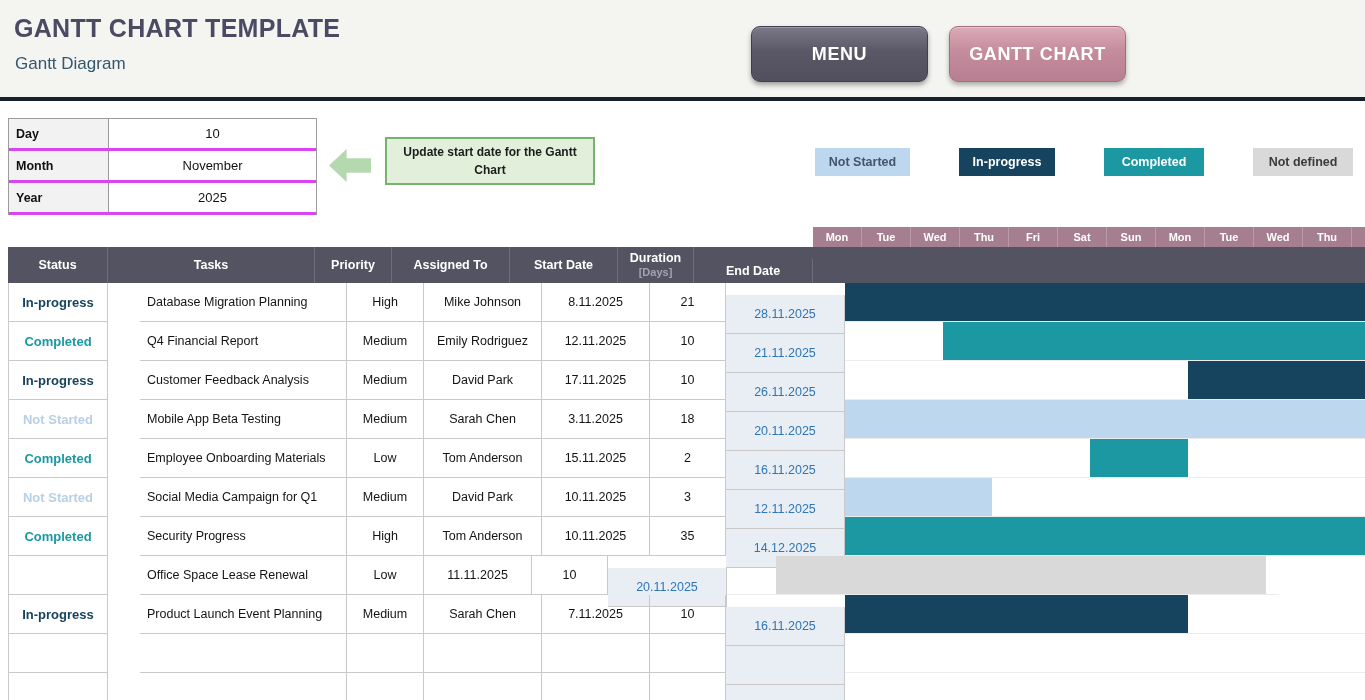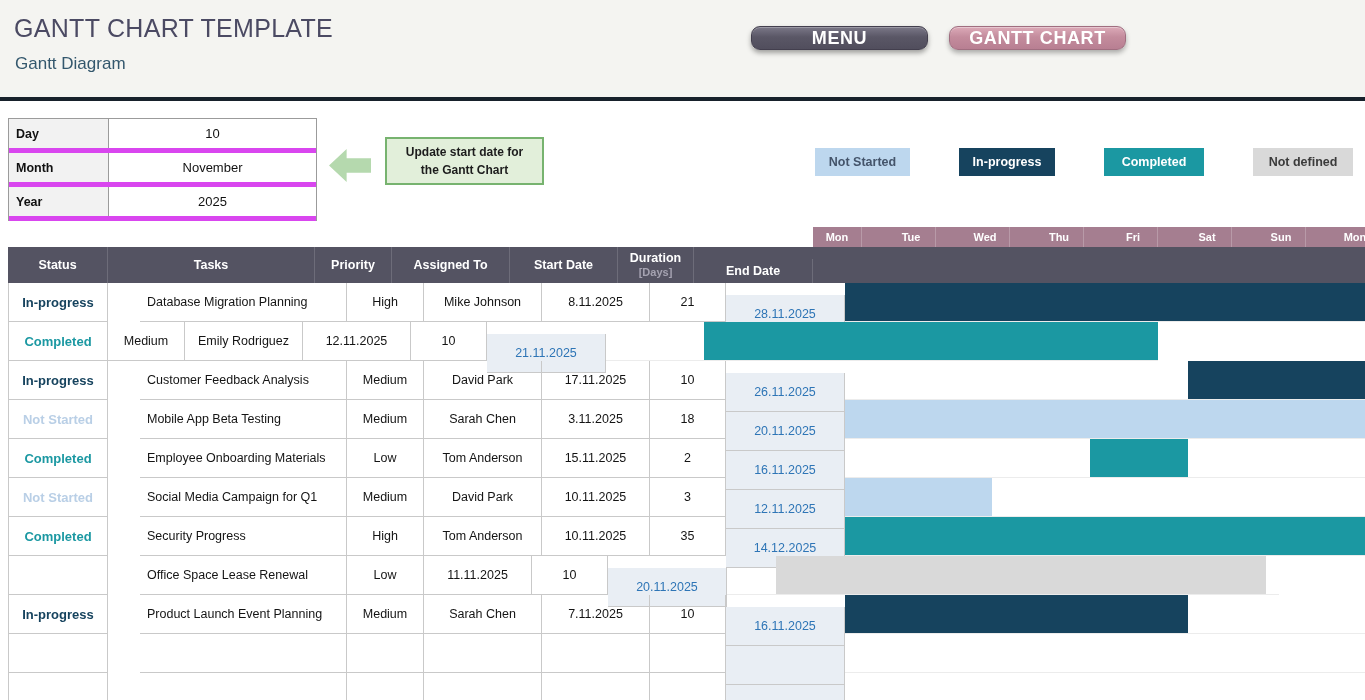--- a/index.html
+++ b/index.html
@@ -8,7 +8,7 @@
 
   
   .header{position:absolute;left:0;top:0;width:1365px;height:97px;background:#f4f4f1;}
-  .title{position:absolute;left:14px;top:14px;font-size:25px;font-weight:400;color:#4b4a63;letter-spacing:.3px;}
+  .title{position:absolute;left:14px;top:14px;font-size:25px;font-weight:700;color:#4b4a63;letter-spacing:.3px;}
   .subtitle{position:absolute;left:15px;top:54px;font-size:17px;color:#33576d;}
   .btn{position:absolute;top:26px;width:177px;height:24px;border-radius:9px;display:flex;align-items:center;
        justify-content:center;color:#fff;font-weight:700;font-size:18px;letter-spacing:.6px;cursor:pointer;box-sizing:border-box;}

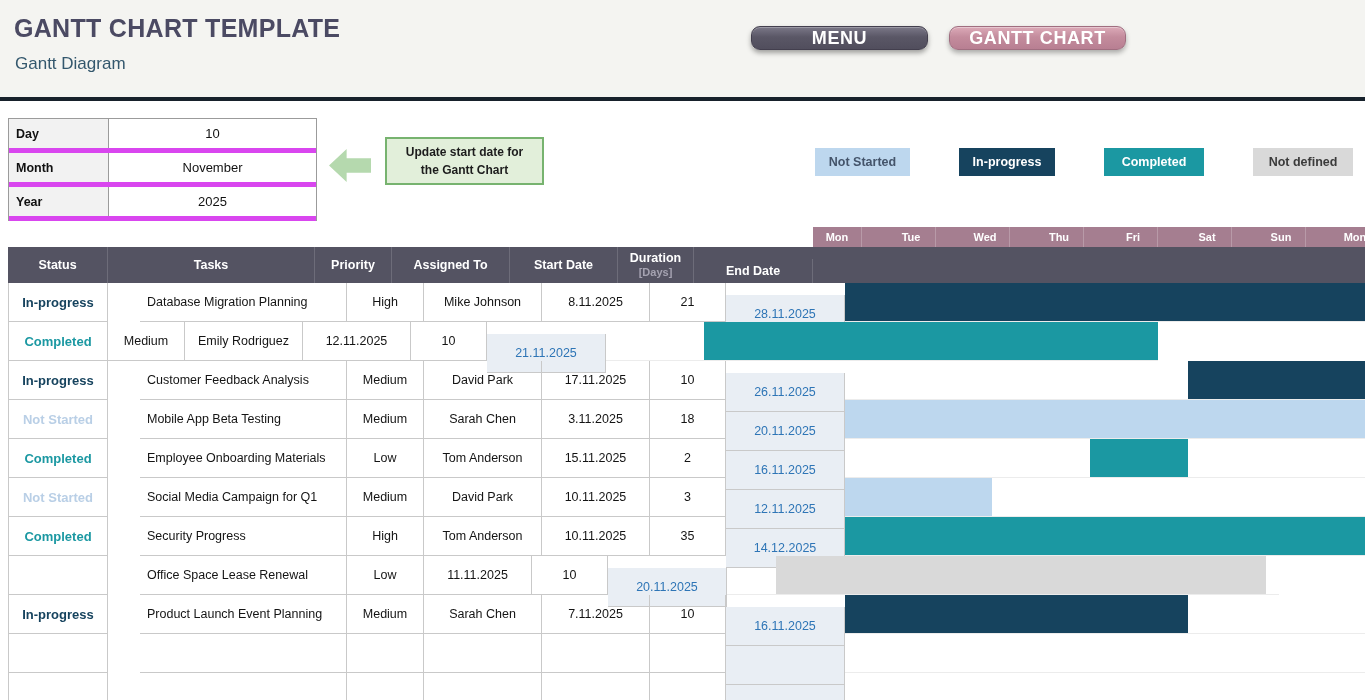--- a/index.html
+++ b/index.html
@@ -10,7 +10,7 @@
   .header{position:absolute;left:0;top:0;width:1365px;height:97px;background:#f4f4f1;}
   .title{position:absolute;left:14px;top:14px;font-size:25px;font-weight:700;color:#4b4a63;letter-spacing:.3px;}
   .subtitle{position:absolute;left:15px;top:54px;font-size:17px;color:#33576d;}
-  .btn{position:absolute;top:26px;width:177px;height:24px;border-radius:9px;display:flex;align-items:center;
+  .btn{position:absolute;top:26px;width:177px;height:56px;border-radius:9px;display:flex;align-items:center;
        justify-content:center;color:#fff;font-weight:700;font-size:18px;letter-spacing:.6px;cursor:pointer;box-sizing:border-box;}
   .btn-menu{left:751px;background:linear-gradient(#7b7888,#5a5766 45%,#514e5d);border:1px solid #433f4e;
        box-shadow:0 3px 5px rgba(0,0,0,.35), inset 0 1px 0 rgba(255,255,255,.25);}

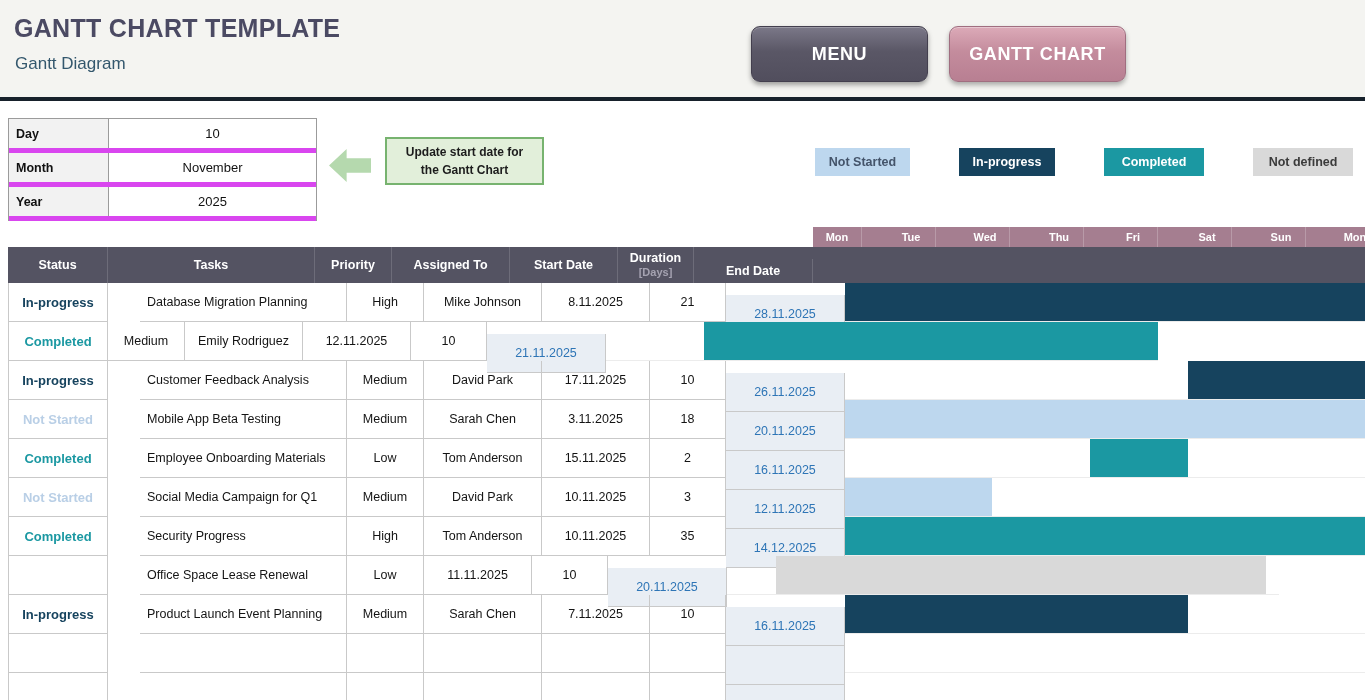--- a/index.html
+++ b/index.html
@@ -20,7 +20,7 @@
 
   
   .controls{position:absolute;left:8px;top:118px;width:307px;border:1px solid #9b9b9b;border-bottom:none;background:#fff;}
-  .ctl-row{display:flex;height:29px;border-bottom:5px solid #d946ef;justify-content:center;}
+  .ctl-row{display:flex;height:29px;border-bottom:3px solid #d946ef;justify-content:center;}
   .ctl-label{width:100px;background:#f2f2f2;border-right:1px solid #9b9b9b;font-weight:700;font-size:12.5px;
        display:flex;align-items:center;padding-left:7px;color:#111;box-sizing:border-box;}
   .ctl-value{flex:1;display:flex;align-items:center;justify-content:center;font-size:13px;color:#111;}

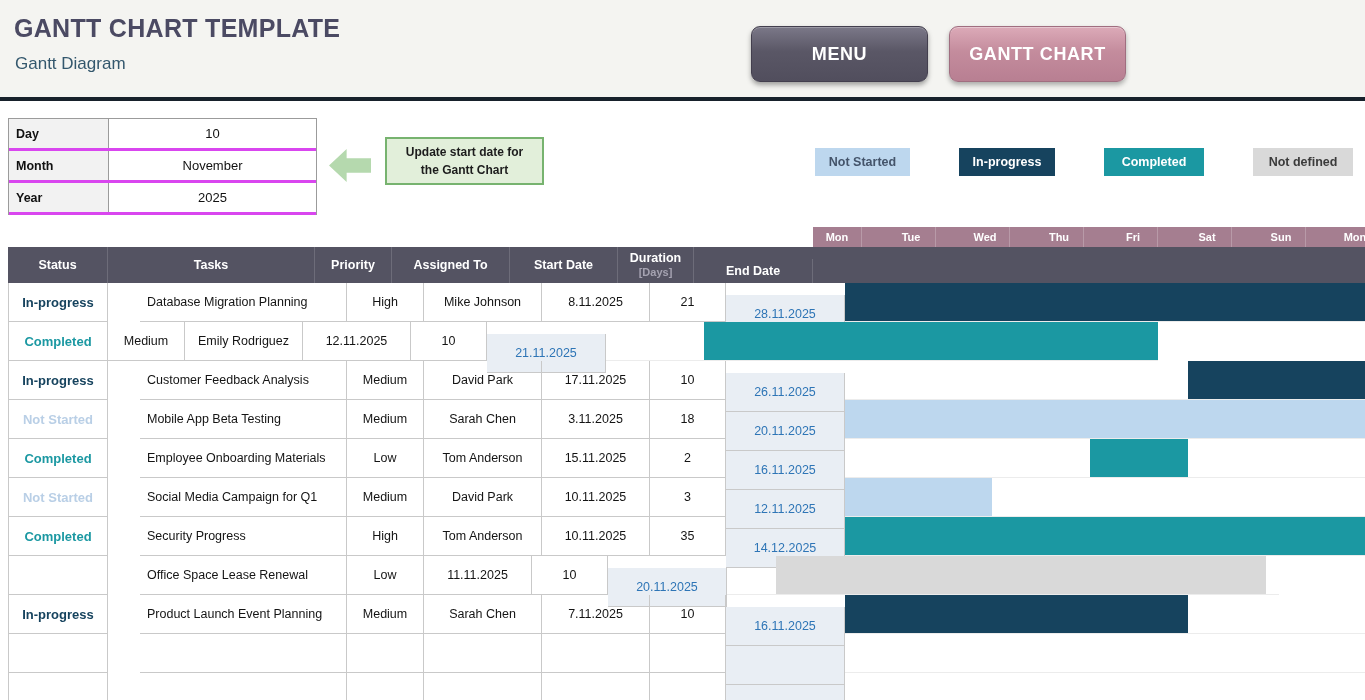--- a/index.html
+++ b/index.html
@@ -27,7 +27,7 @@
 
   .arrow{position:absolute;left:329px;top:149px;width:42px;height:33px;background:#b5d9ae;
        clip-path:polygon(0 50%,42% 0,42% 28%,100% 28%,100% 72%,42% 72%,42% 100%);}
-  .note{position:absolute;left:385px;top:137px;width:159px;height:48px;background:#e2efda;border:2px solid #77b36f;
+  .note{position:absolute;left:385px;top:137px;width:210px;height:48px;background:#e2efda;border:2px solid #77b36f;
        display:flex;align-items:center;justify-content:center;text-align:center;font-size:12px;font-weight:700;
        color:#1c1c1c;padding:12px 12px;box-sizing:border-box;line-height:1.5;}
 

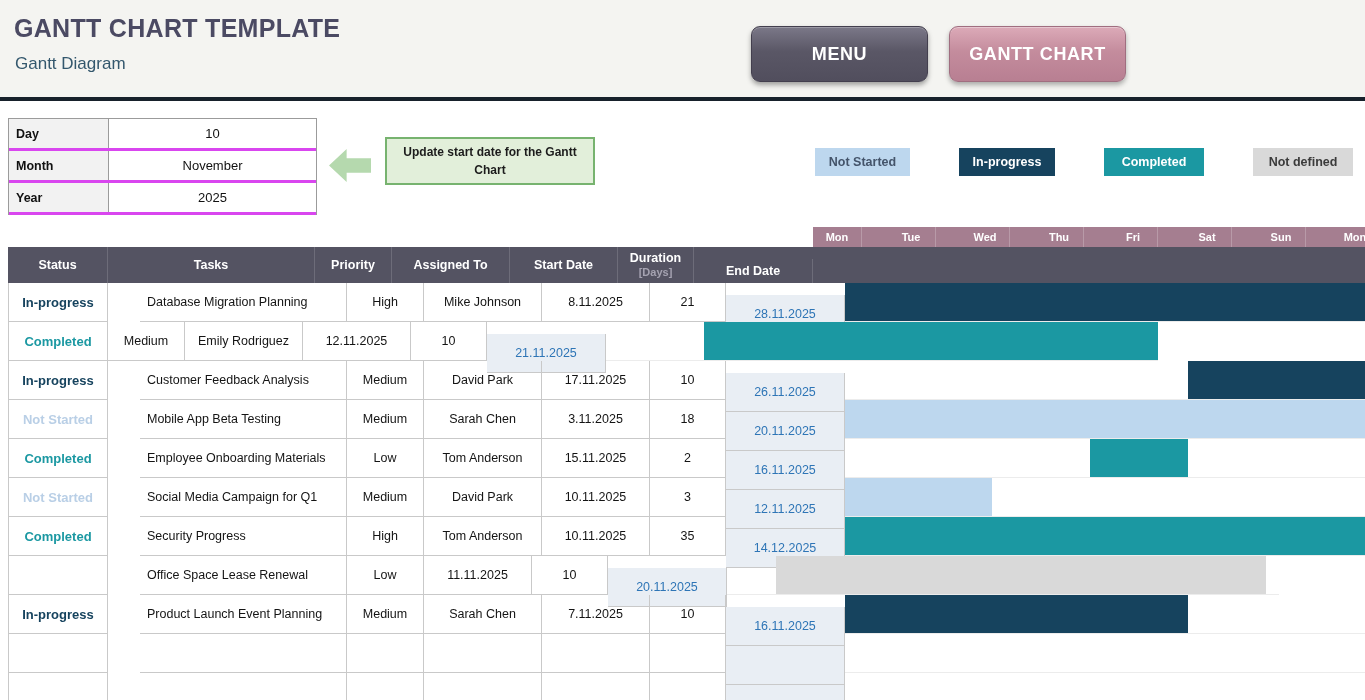--- a/index.html
+++ b/index.html
@@ -40,7 +40,7 @@
   .lg-notdefined{width:100px;color:#3b3b3b;}
 
   
-  .gantt-weekdays{position:absolute;left:813px;top:227px;width:552px;height:20px;overflow:hidden;display:flex;background:#a57e90;gap:25px;}
+  .gantt-weekdays{position:absolute;left:813px;top:227px;width:552px;height:20px;overflow:hidden;display:flex;background:#a57e90;}
   .wk-cell{flex:0 0 49px;display:flex;align-items:center;justify-content:center;color:#fff;font-size:11px;
        font-weight:700;border-right:1px solid rgba(255,255,255,.22);box-sizing:border-box;}
   .gantt-dates{position:absolute;left:813px;top:247px;width:552px;height:36px;overflow:hidden;display:flex;background:#16435e;}

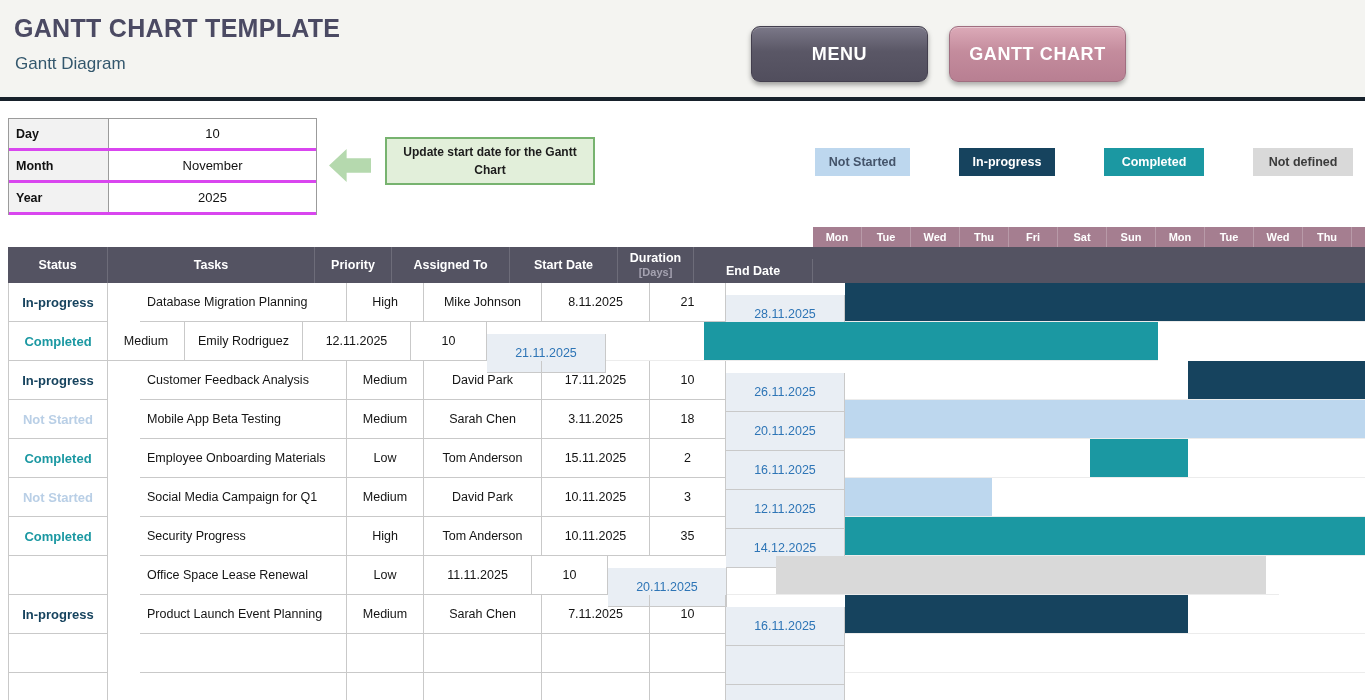--- a/index.html
+++ b/index.html
@@ -168,6 +168,7 @@
         </div>
         <div class="trow">
           <div class="td c-status w-status st-completed">Completed</div>
+          <div class="td c-task w-task">Q4 Financial Report</div>
           <div class="td c-priority w-priority">Medium</div>
           <div class="td c-assigned w-assigned">Emily Rodriguez</div>
           <div class="td c-start w-start">12.11.2025</div>

